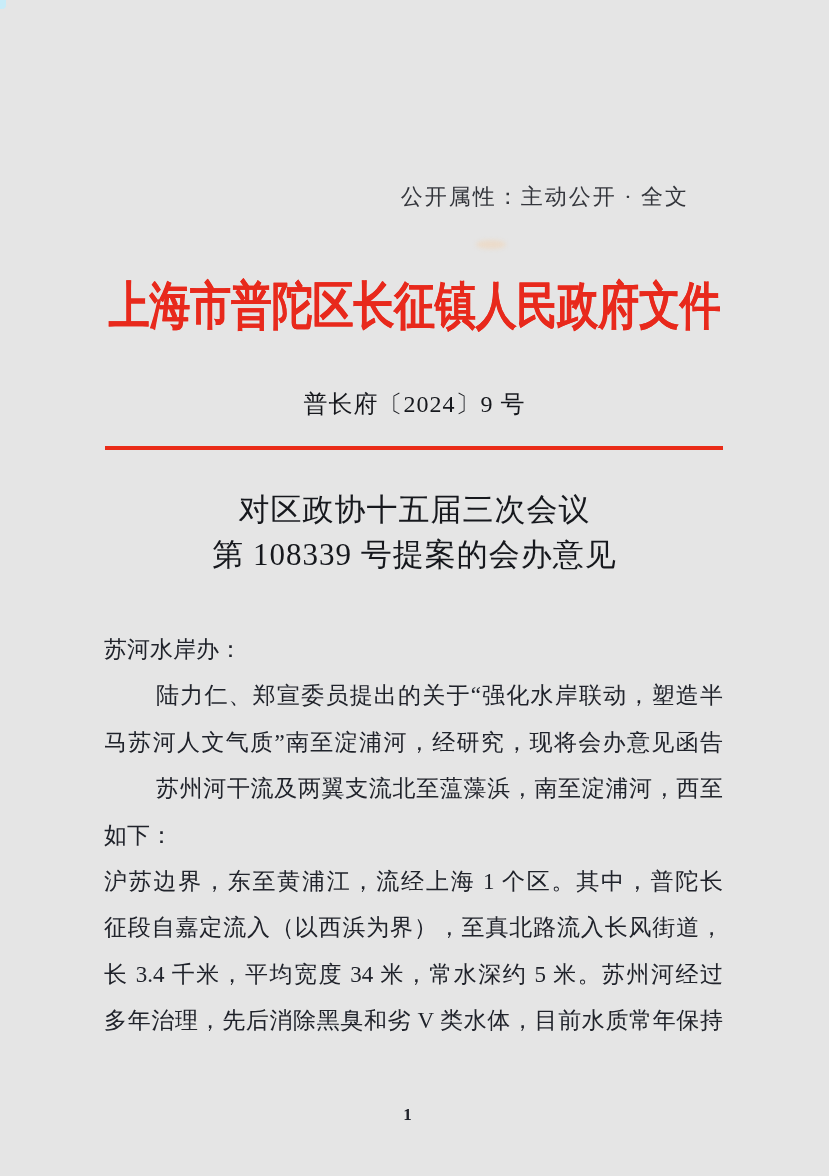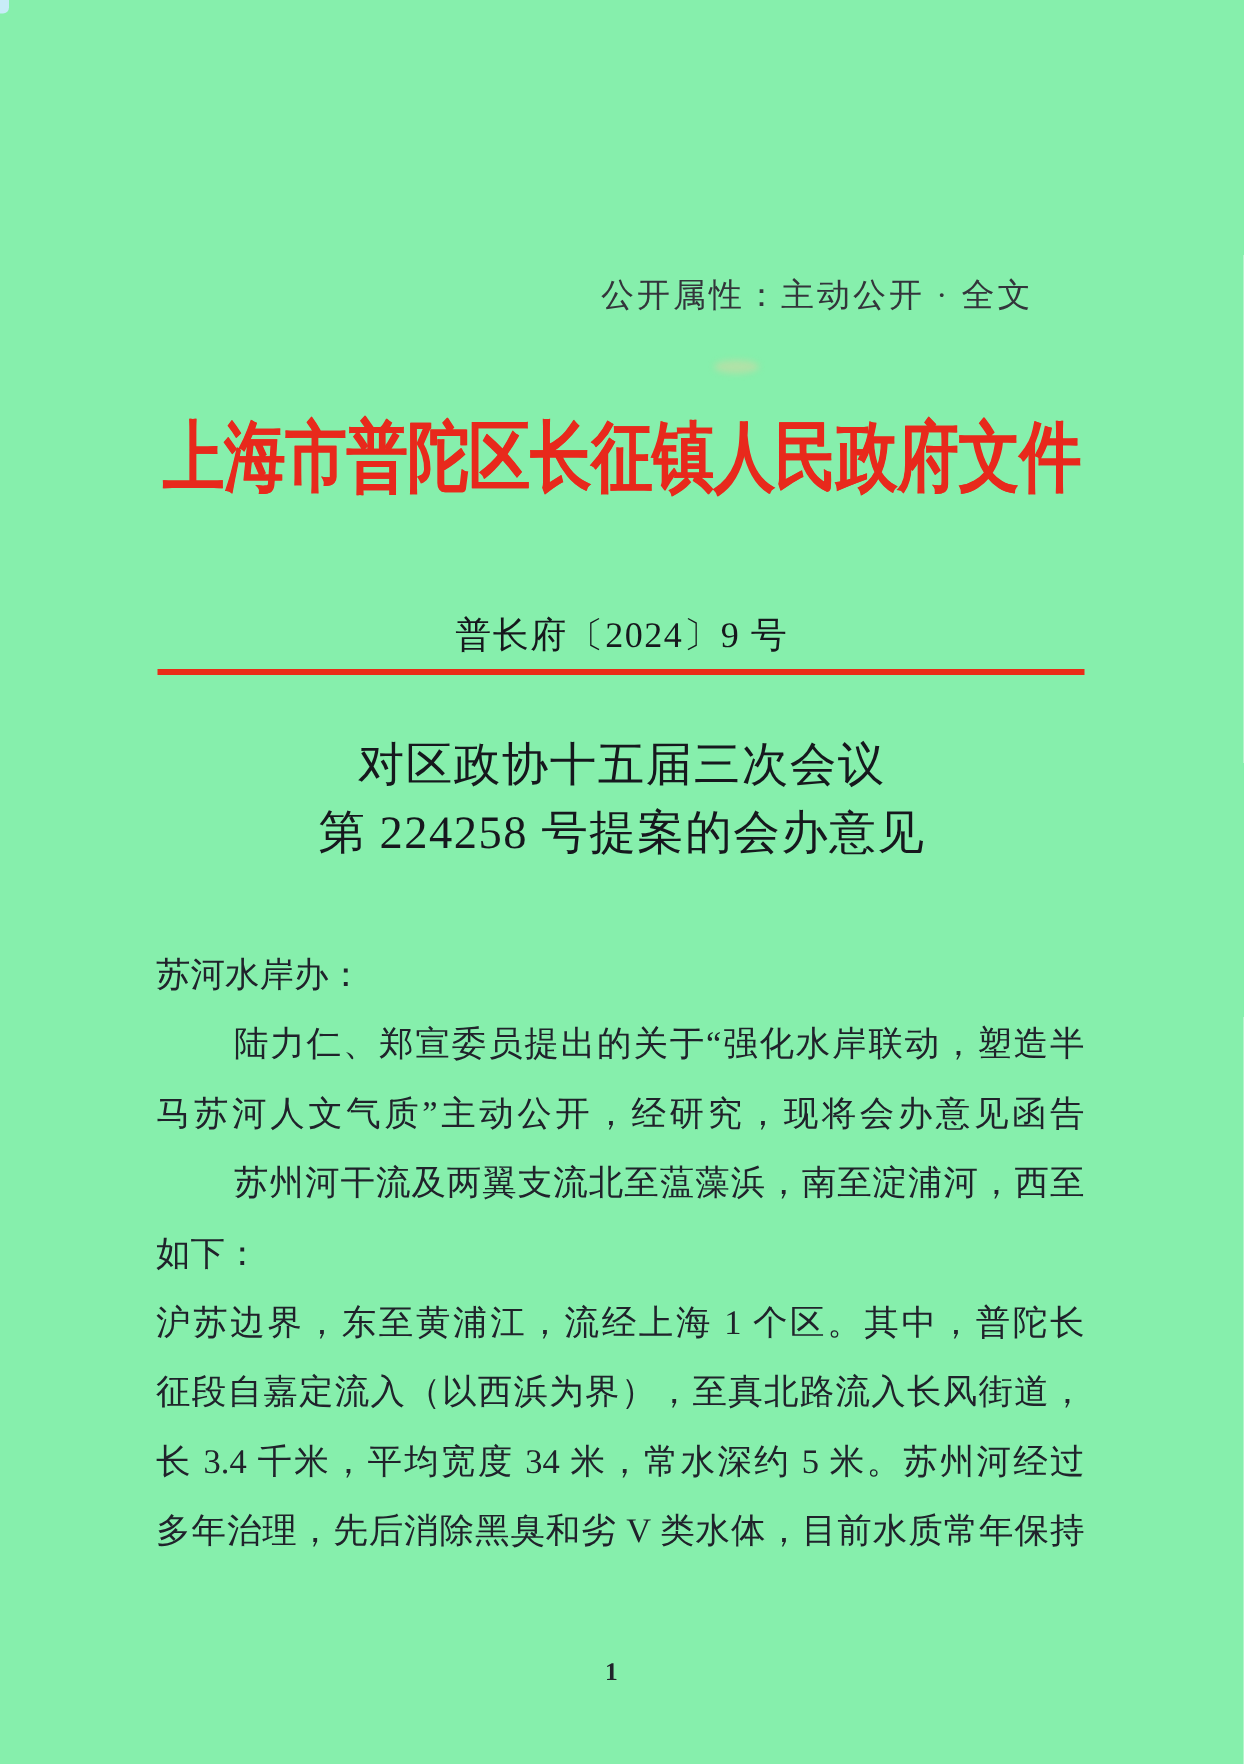--- a/index.html
+++ b/index.html
@@ -12,7 +12,7 @@
   }
   .page {
     position:absolute; inset:0;
-    background:#86efac;
+    background:#e5e5e5;
   }
   
   .speck-topleft {

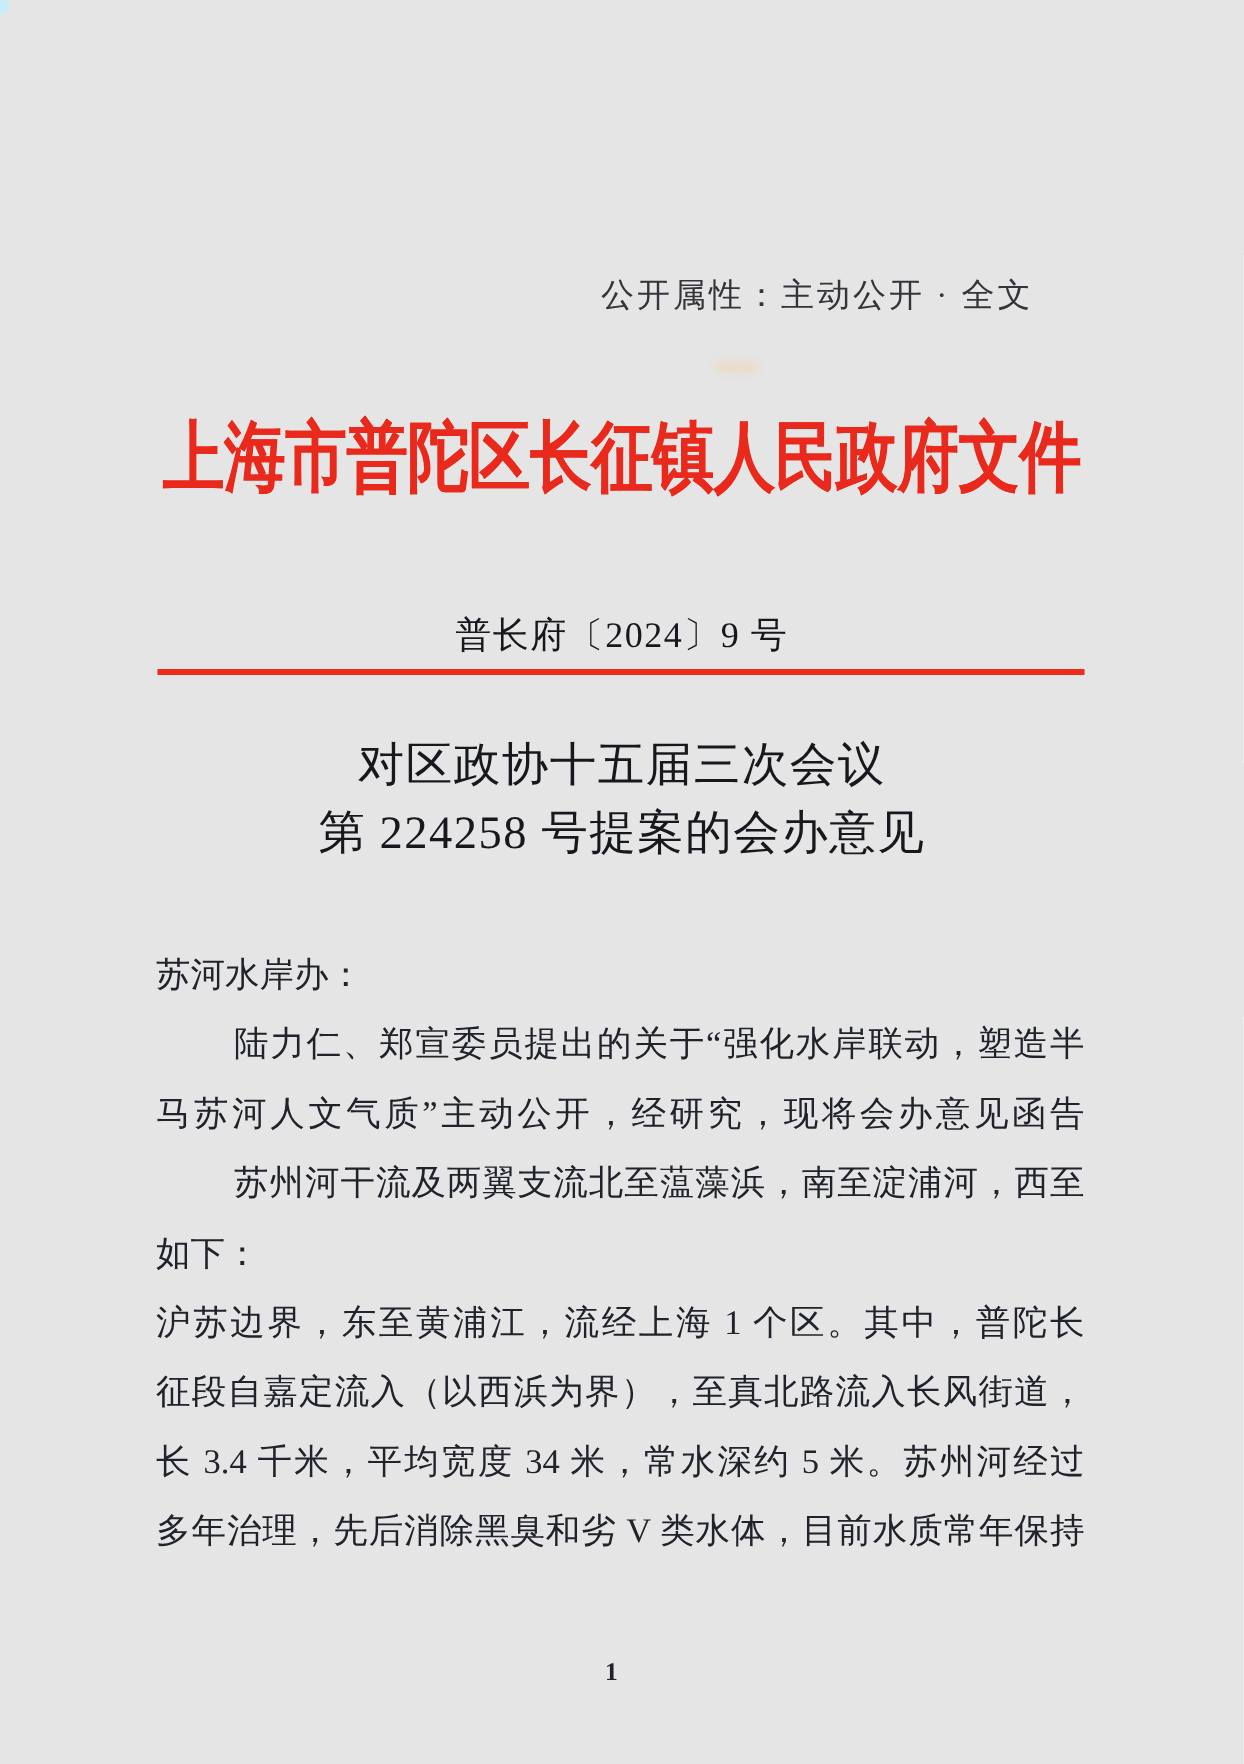--- a/index.html
+++ b/index.html
@@ -41,7 +41,7 @@
   }
   
   .doc-number {
-    position:absolute; top:407px; left:0; width:829px;
+    position:absolute; top:388px; left:0; width:829px;
     text-align:center;
     font-size:24px; letter-spacing:1px; color:#16181d;
     white-space:nowrap;

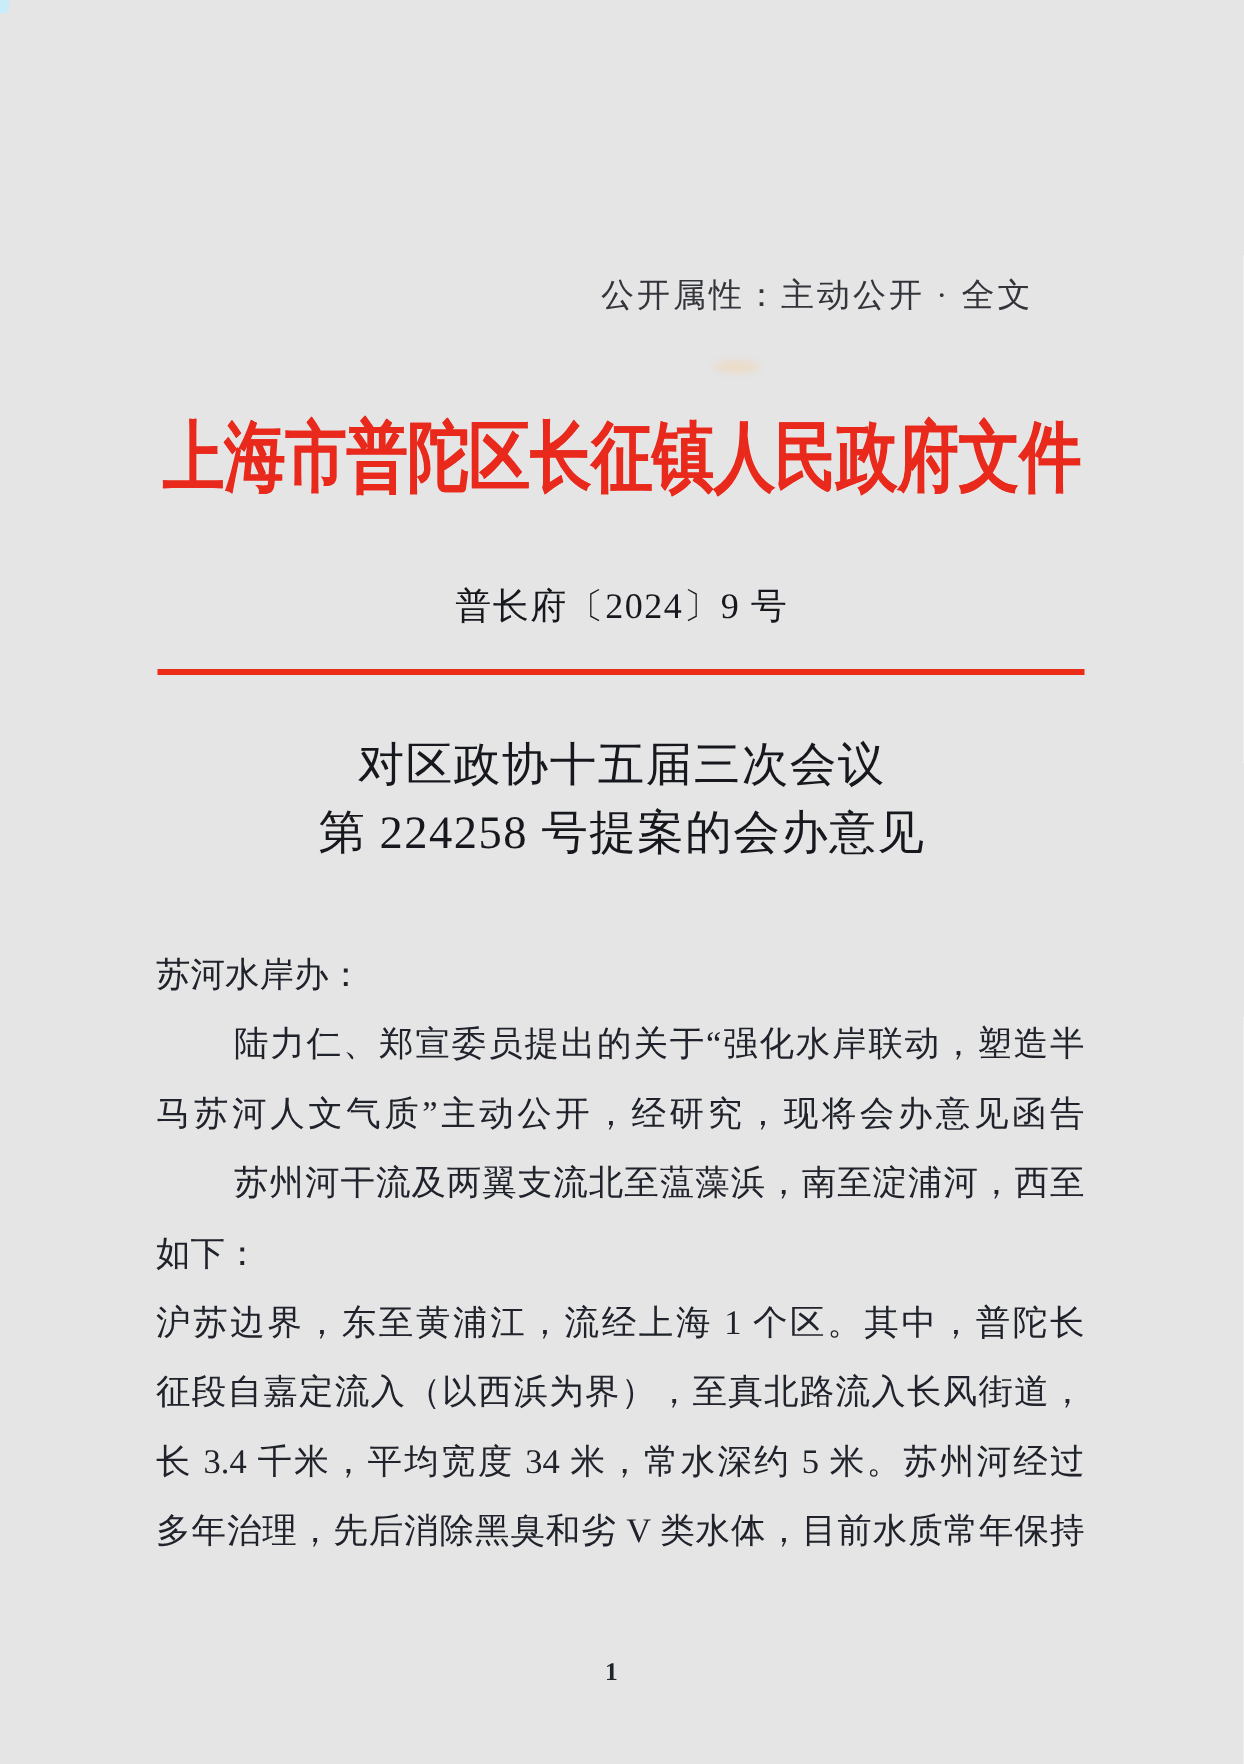--- a/index.html
+++ b/index.html
@@ -97,7 +97,7 @@
 
   <div class="title-block">
     <div>对区政协十五届三次会议</div>
-    <div>第 224258 号提案的会办意见</div>
+    <div>第 108339 号提案的会办意见</div>
   </div>
 
   <div class="body-block">

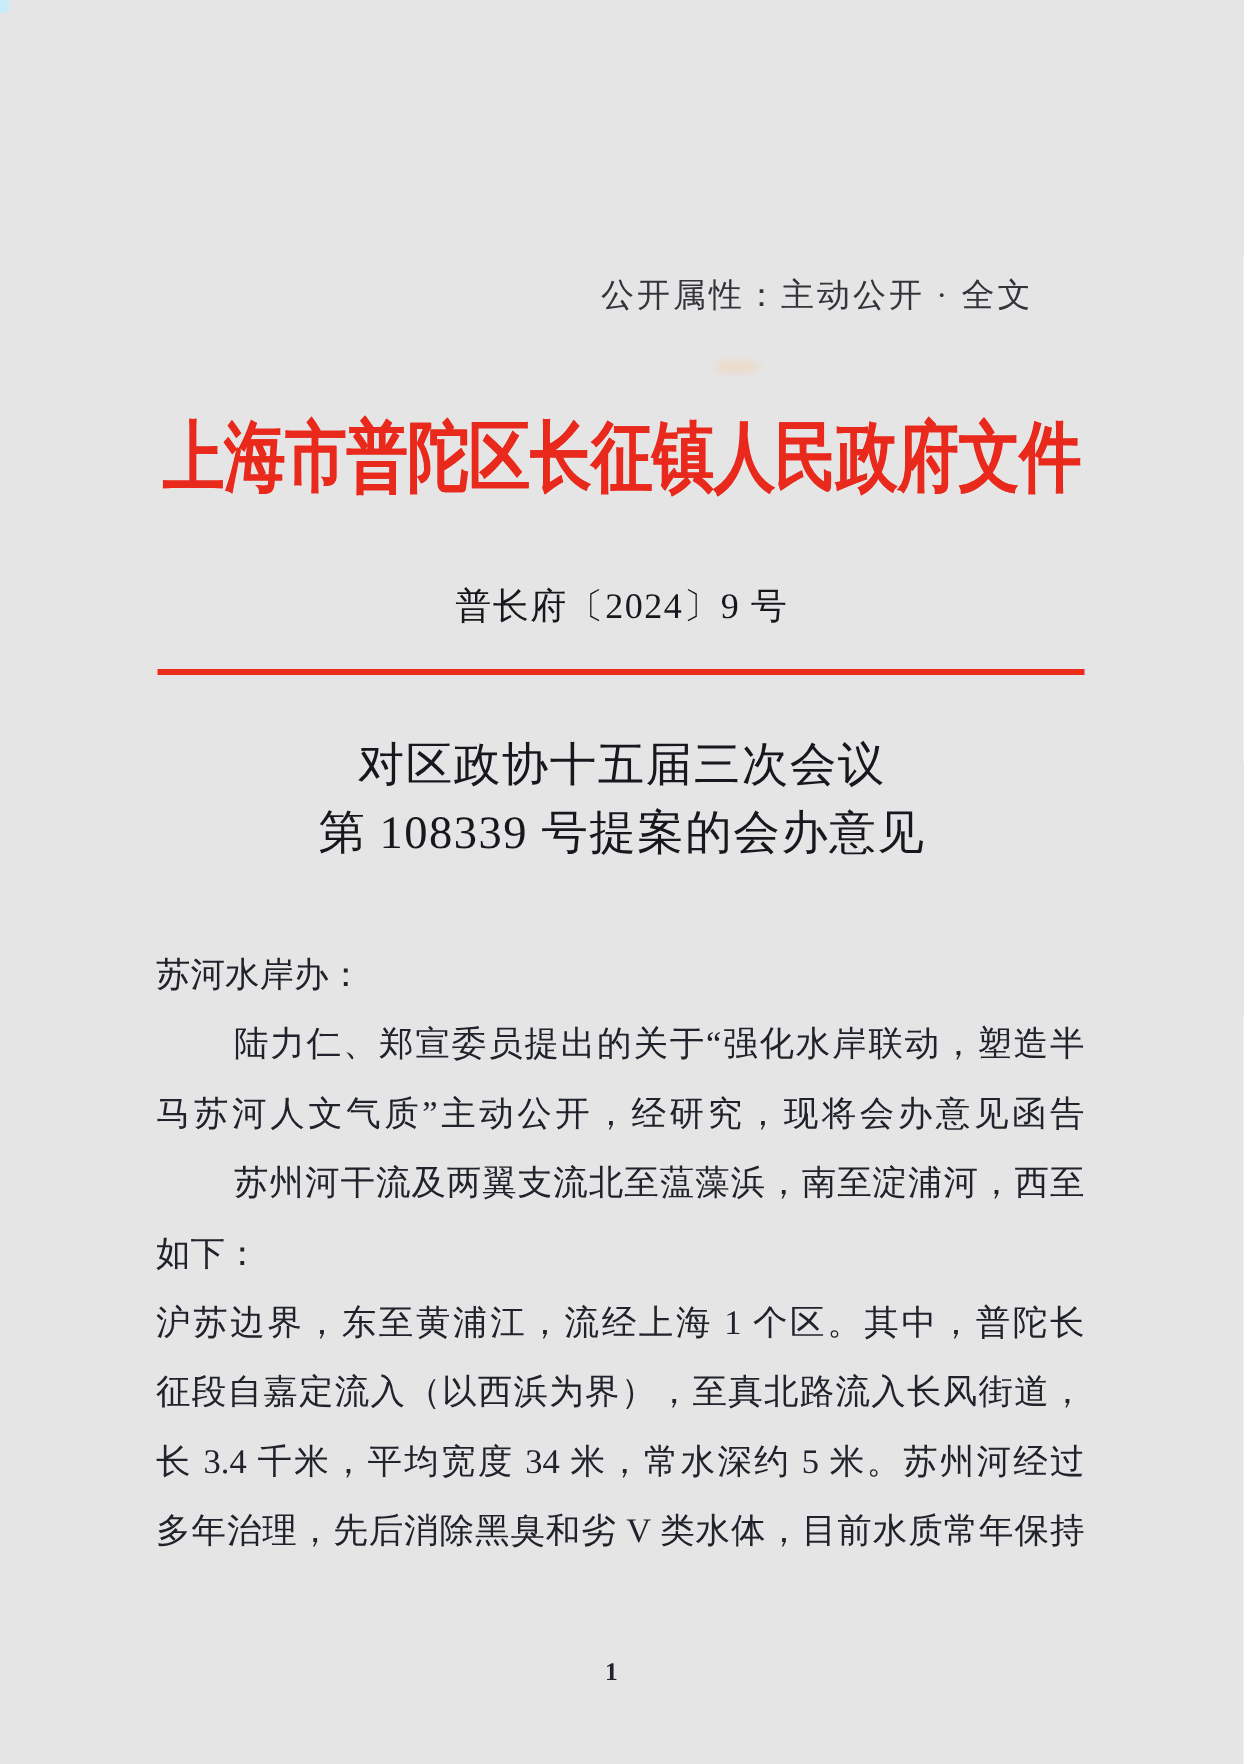--- a/index.html
+++ b/index.html
@@ -103,7 +103,7 @@
   <div class="body-block">
     <div class="line short">苏河水岸办：</div>
     <div class="line indent">陆力仁、郑宣委员提出的关于“强化水岸联动，塑造半</div>
-    <div class="line">马苏河人文气质”主动公开，经研究，现将会办意见函告</div>
+    <div class="line">马苏河人文气质”南至淀浦河，经研究，现将会办意见函告</div>
     <div class="line indent">苏州河干流及两翼支流北至蕰藻浜，南至淀浦河，西至</div>
     <div class="line short">如下：</div>
     <div class="line">沪苏边界，东至黄浦江，流经上海 1 个区。其中，普陀长</div>

